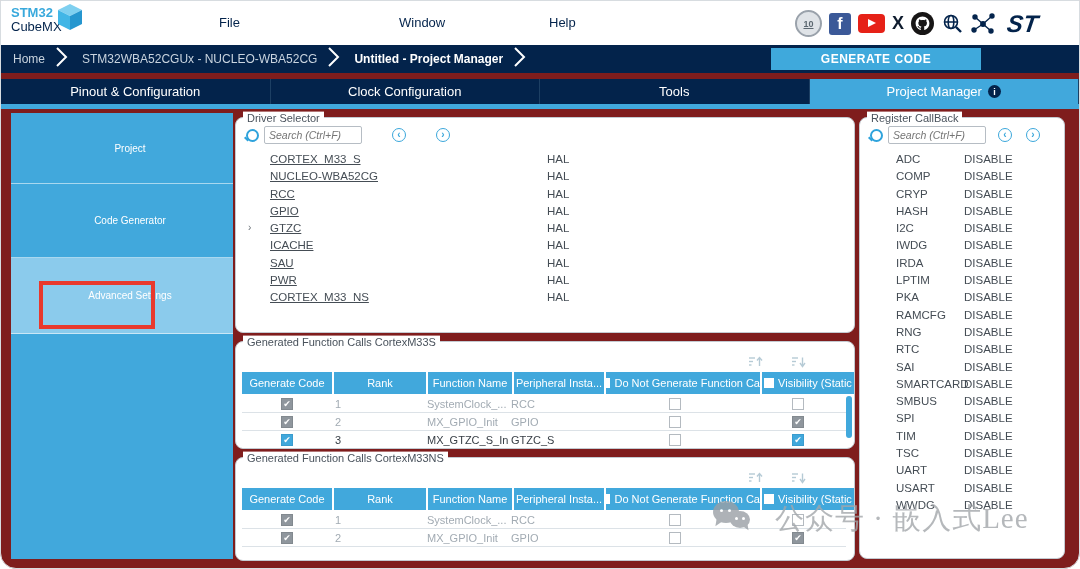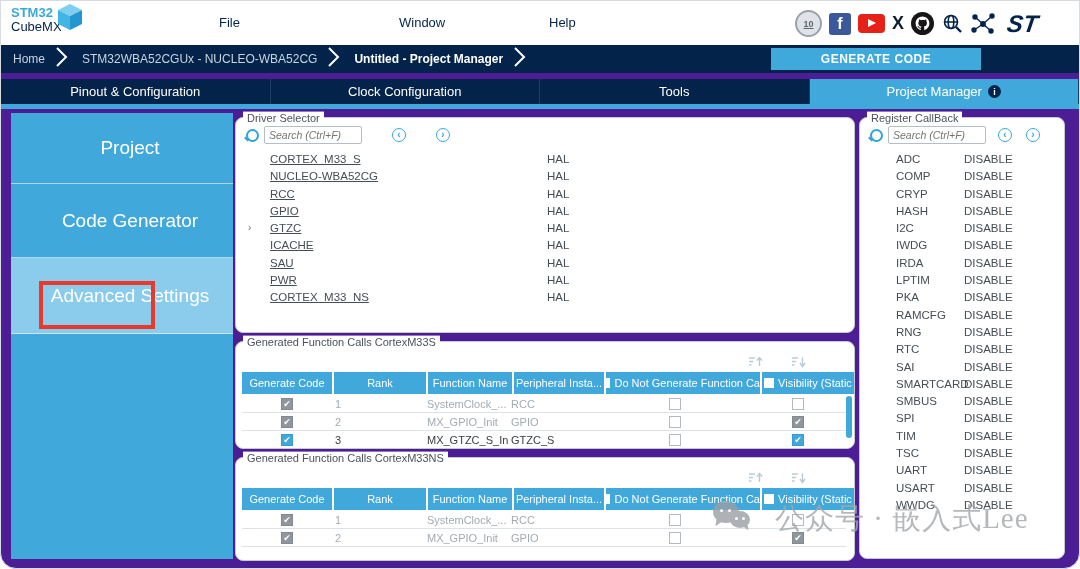--- a/index.html
+++ b/index.html
@@ -3,7 +3,7 @@
 <meta charset="utf-8">
 <style>
   html,body{margin:0;padding:0;background:#fff;}
-  #app{position:relative;width:1080px;height:569px;background:#4c1d95;overflow:hidden;
+  #app{position:relative;width:1080px;height:569px;background:#7f1d1d;overflow:hidden;
        font-family:"Liberation Sans","DejaVu Sans",sans-serif;border:1px solid #d7dce0;
        border-radius:0 0 16px 16px;box-sizing:border-box;}
 

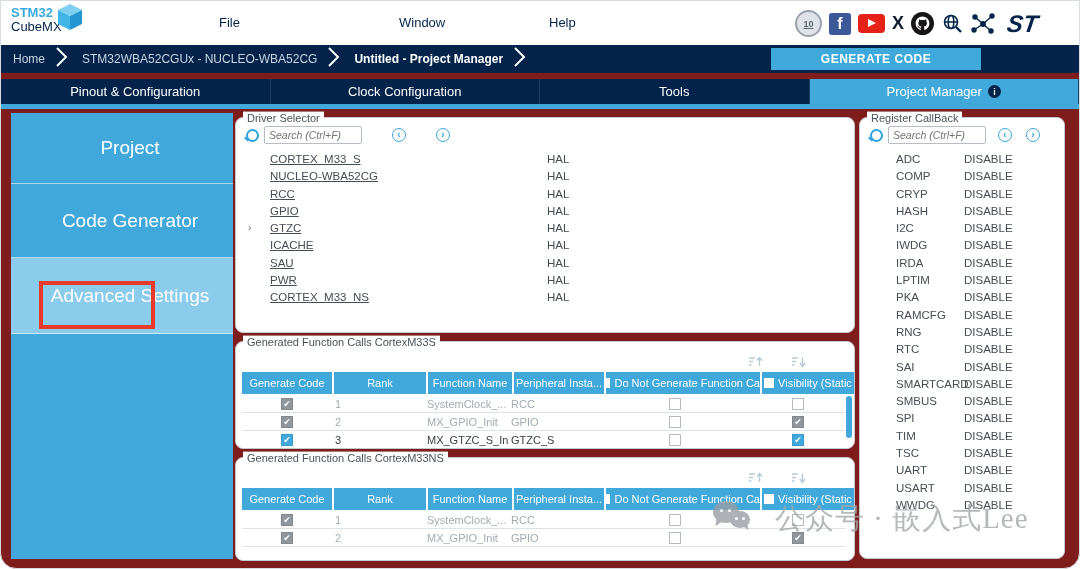--- a/index.html
+++ b/index.html
@@ -47,7 +47,7 @@
   
   .sidebar{position:absolute;left:10px;top:112px;width:222px;height:446px;background:#41a8dc;
            display:flex;flex-direction:column;}
-  .side-item{display:flex;align-items:center;justify-content:center;color:#fff;font-size:19px;
+  .side-item{display:flex;align-items:center;justify-content:center;color:#fff;font-size:10px;
              border-bottom:1px solid rgba(255,255,255,.55);cursor:pointer;padding-left:16px;}
   .side-item.selected{background:#8bcbec;}
   .red-annotation{position:absolute;left:28px;top:168px;width:108px;height:40px;

